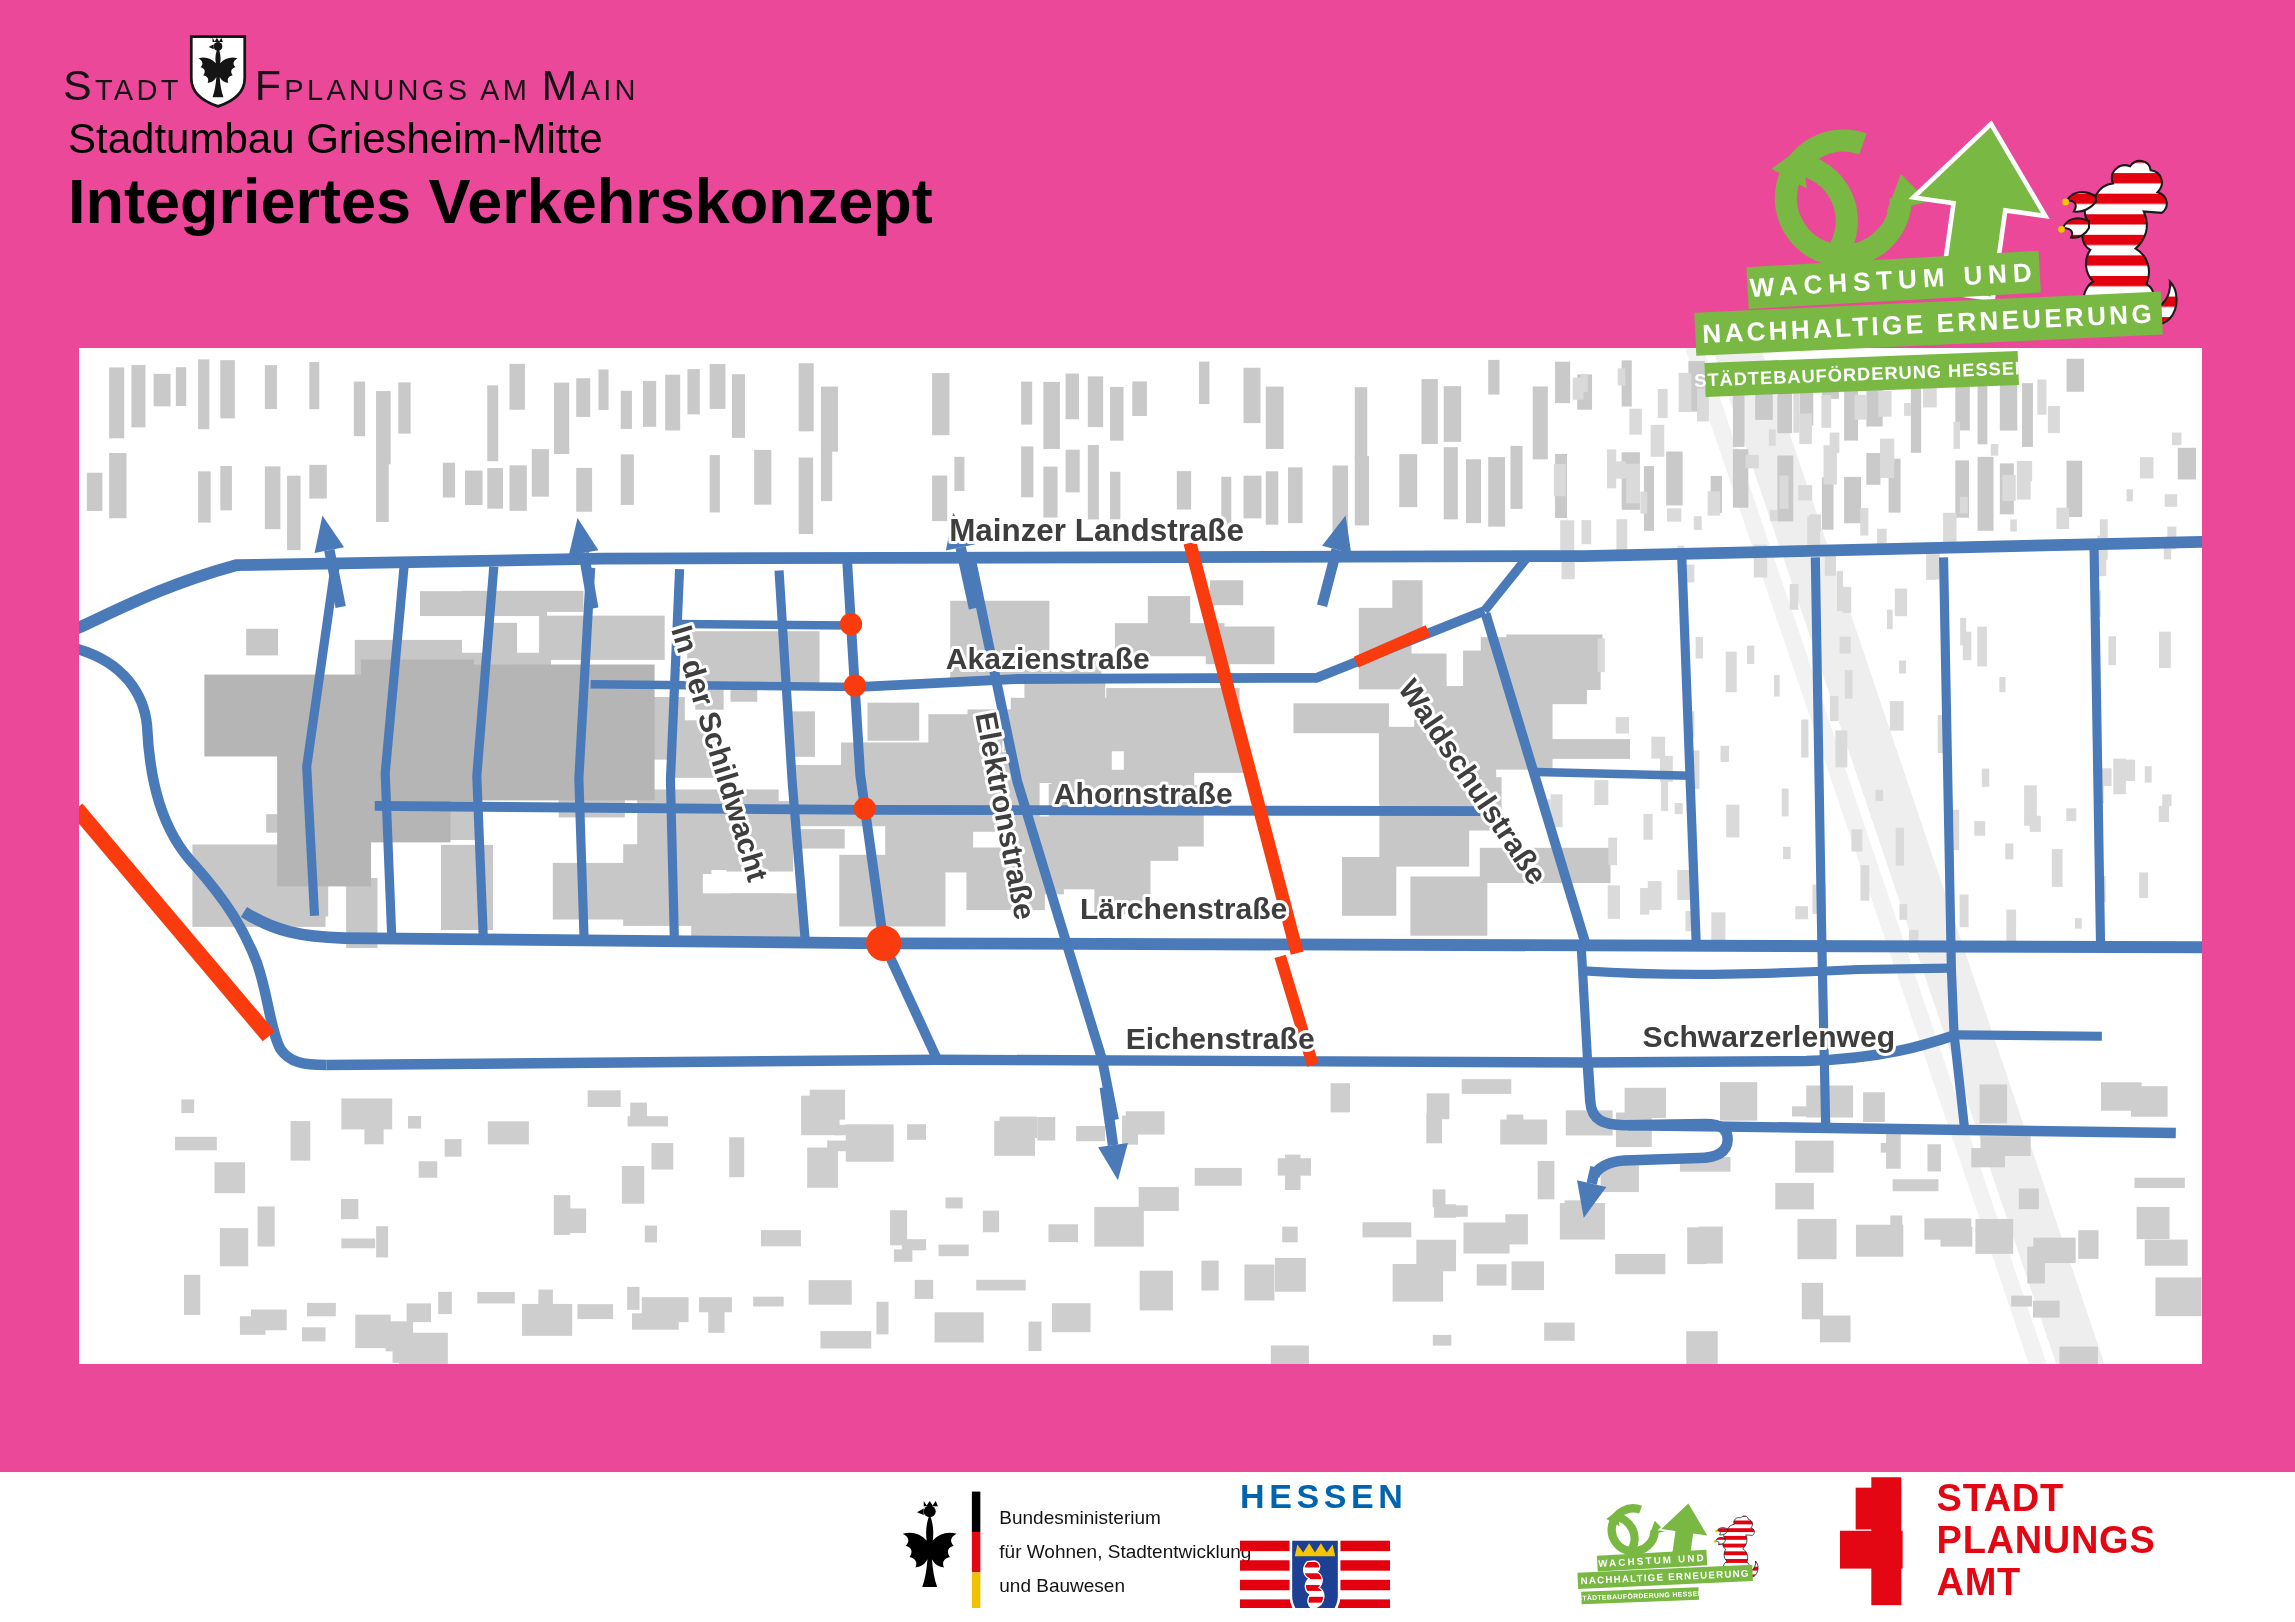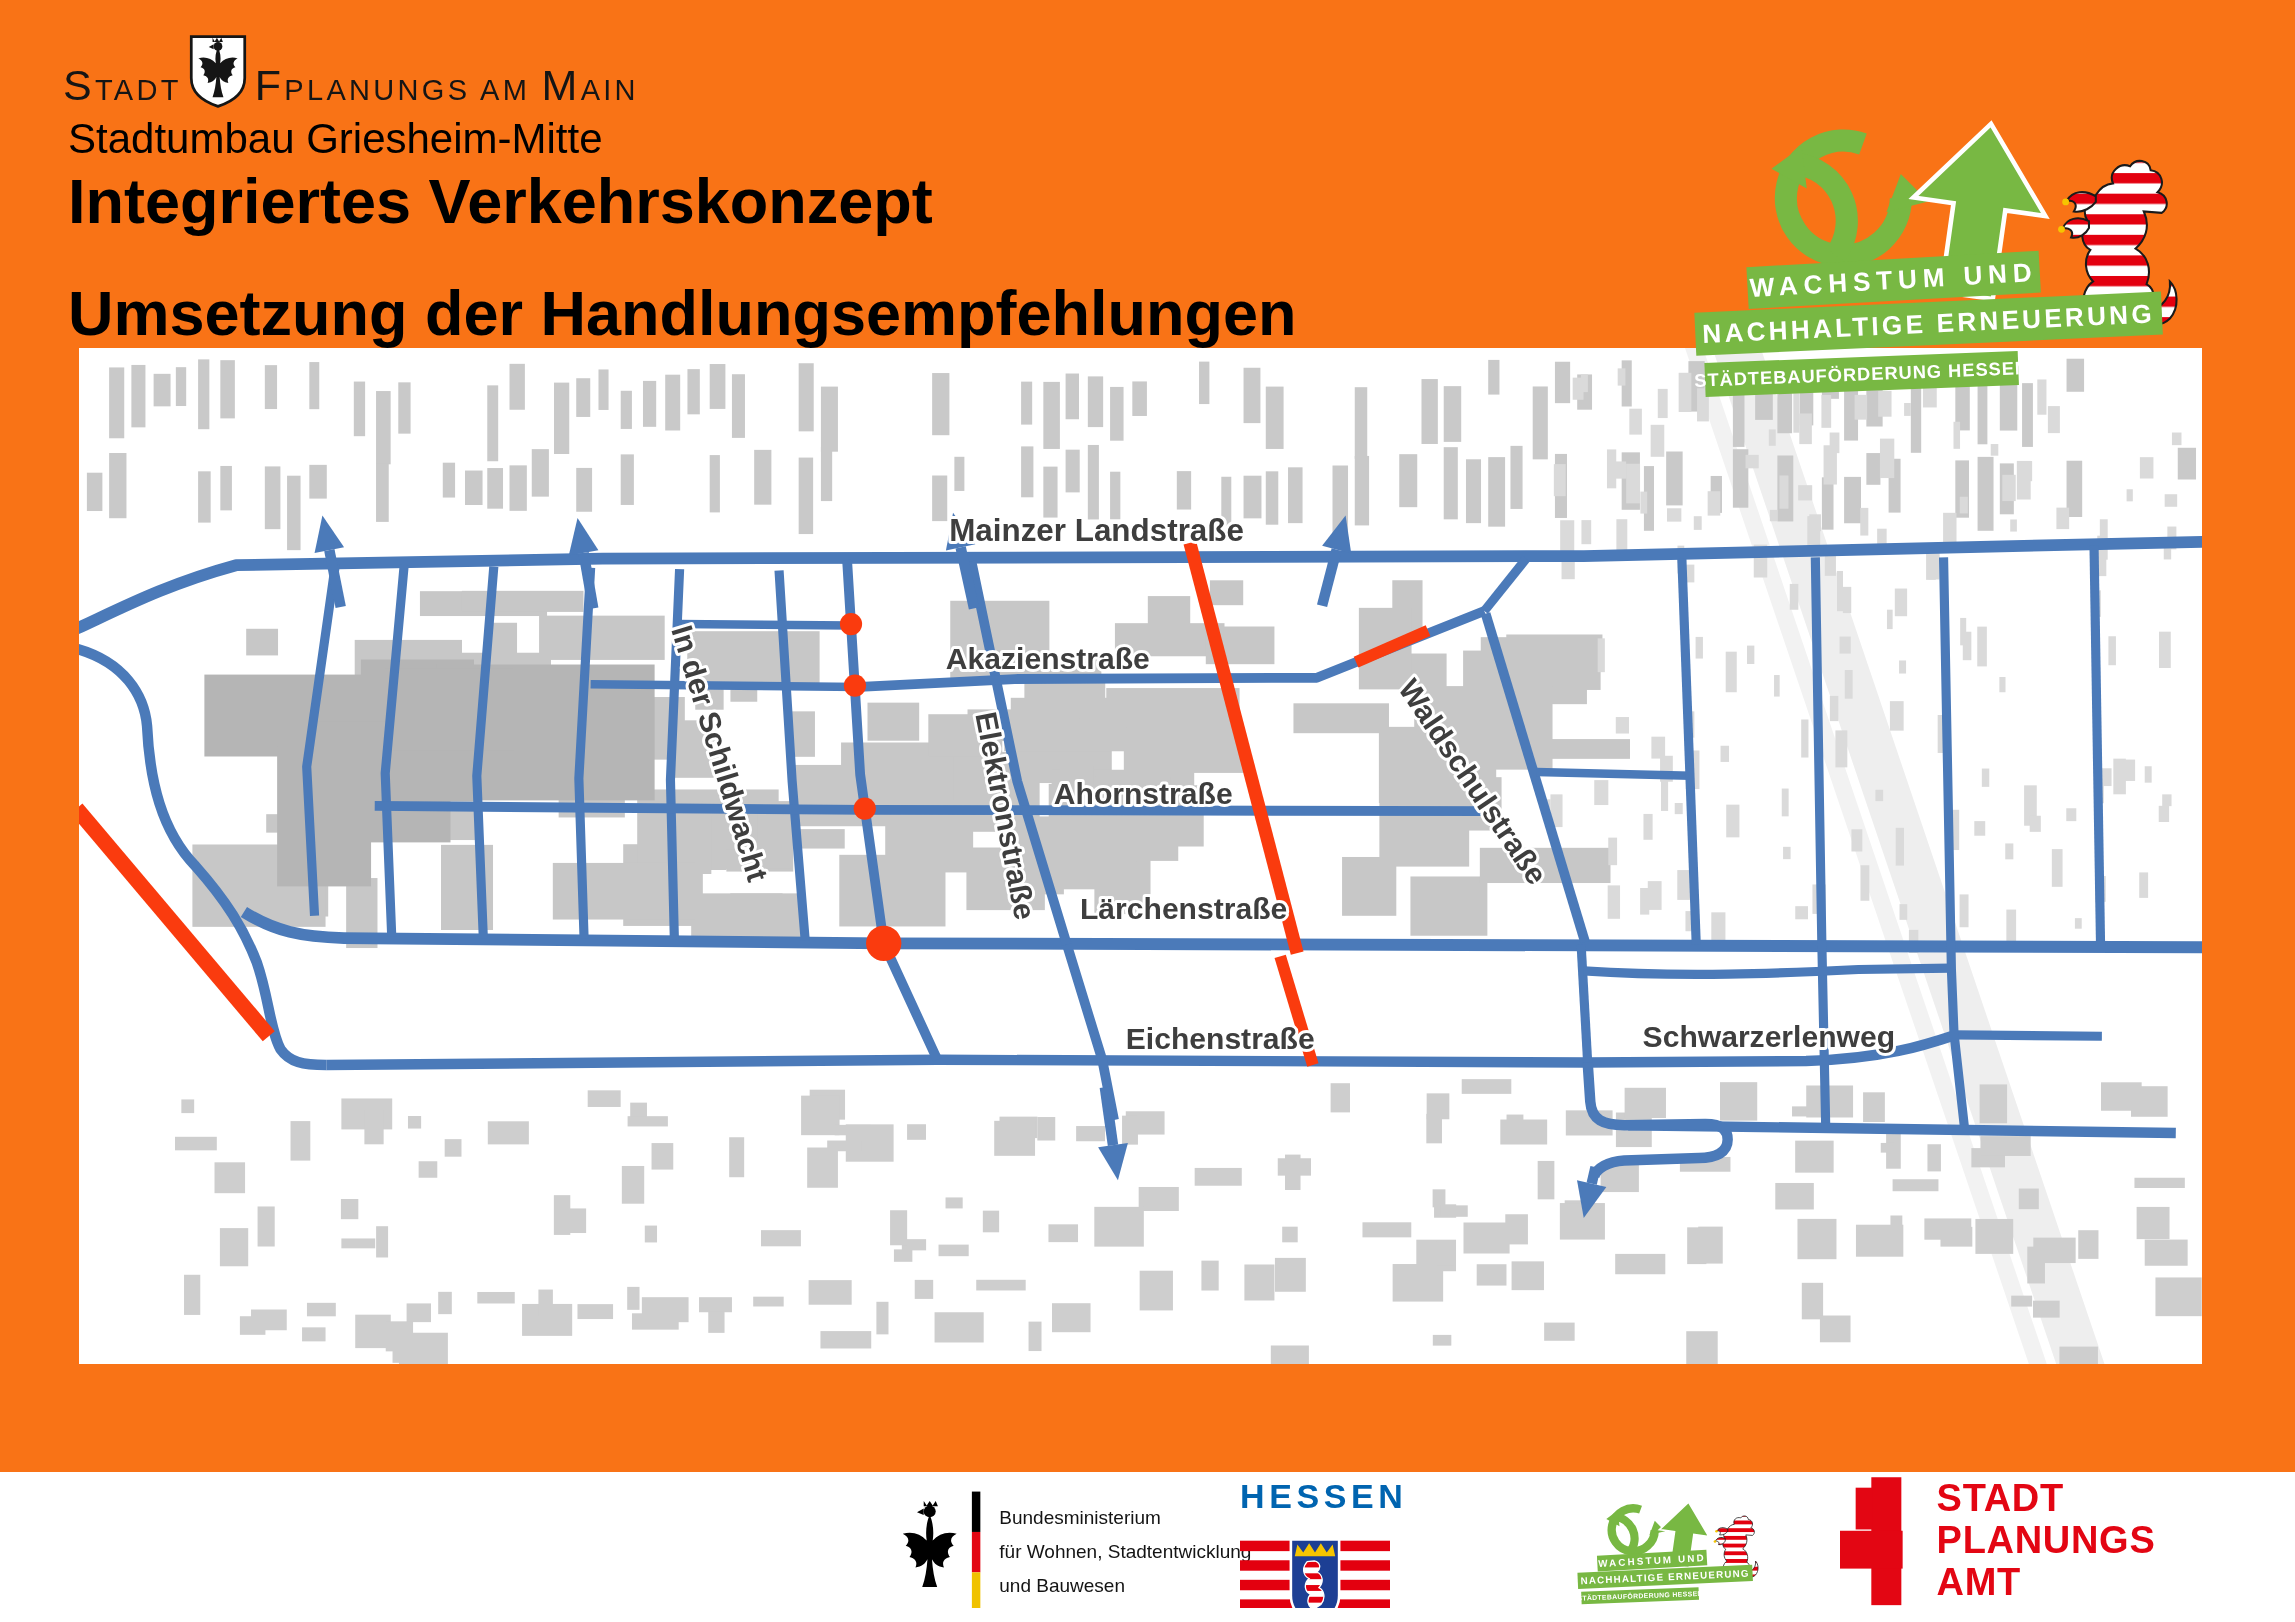--- a/index.html
+++ b/index.html
@@ -3,7 +3,7 @@
 <meta charset="utf-8">
 <style>
   html,body{margin:0;padding:0;background:#fff;}
-  #page{position:relative;width:2295px;height:1608px;background:#f97316;overflow:hidden;
+  #page{position:relative;width:2295px;height:1608px;background:#ec4899;overflow:hidden;
         font-family:"Liberation Sans",sans-serif;}
   
   .city-logo{position:absolute;left:63px;top:33px;display:flex;align-items:flex-end;color:#151515;}

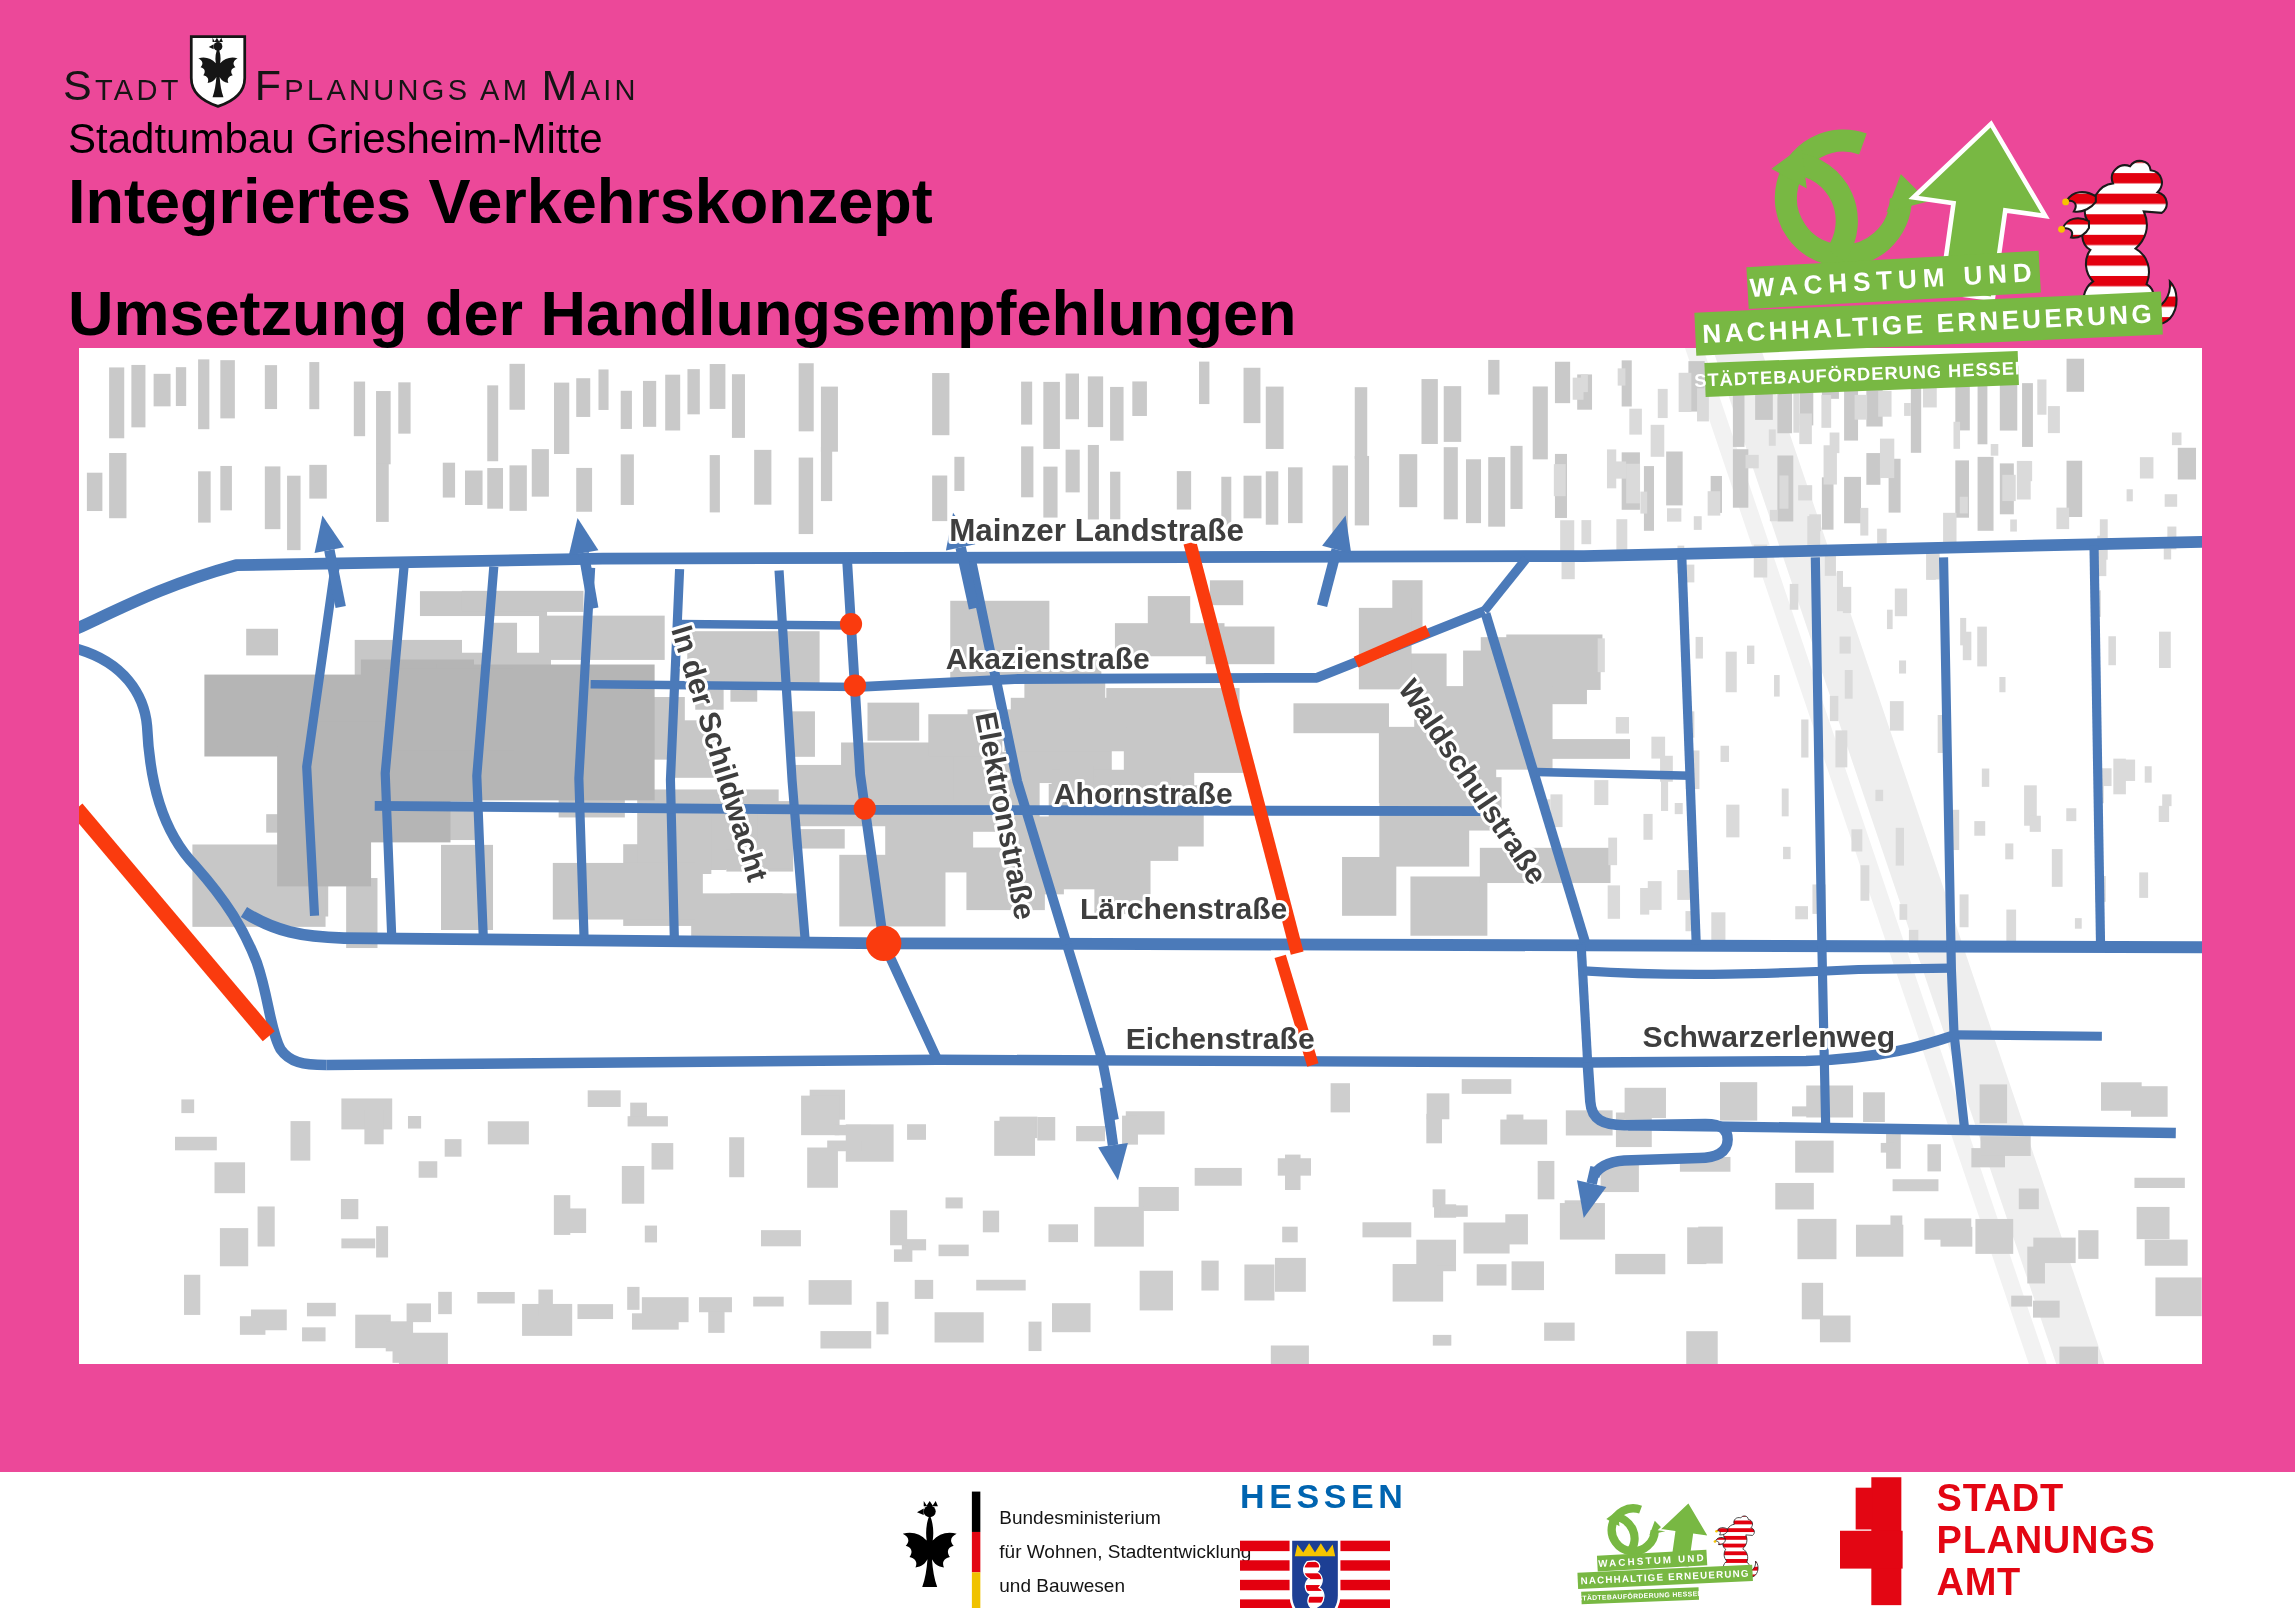--- a/index.html
+++ b/index.html
@@ -52,7 +52,6 @@
 
   <div class="subtitle">Stadtumbau Griesheim-Mitte</div>
   <div class="title1">Integriertes Verkehrskonzept</div>
-  <div class="title2">Umsetzung der Handlungsempfehlungen</div>
 
   <svg class="program-top program-svg" viewBox="0 0 800 470" width="523" height="307">
       <defs>

